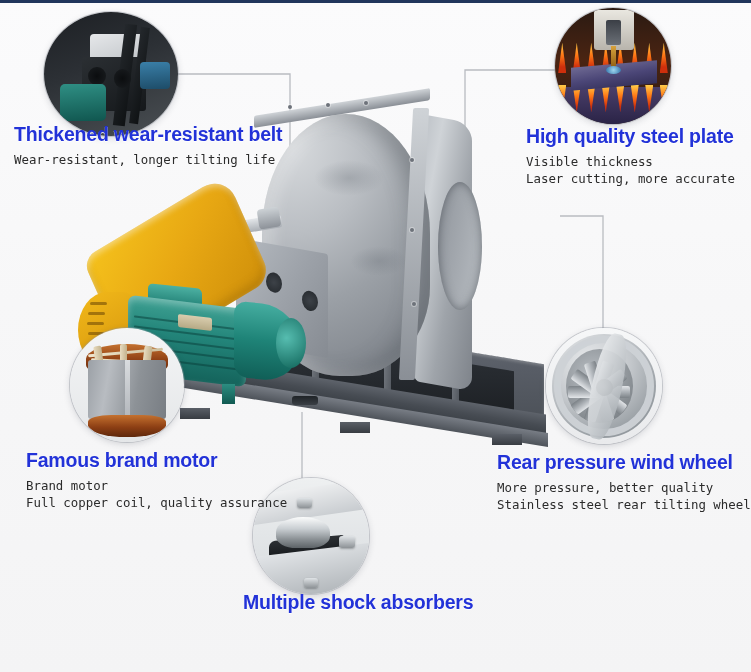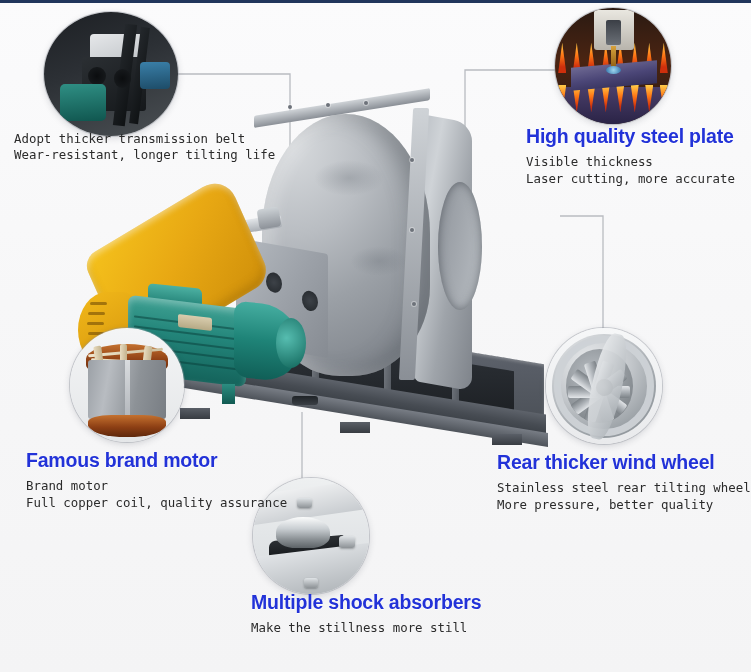--- a/index.html
+++ b/index.html
@@ -587,6 +587,7 @@
   </div>
 
   <div class="feature" style="left:14px;top:124px;">
+    <div class="f-title">Thickened wear-resistant belt</div>
     <div class="f-lines">
       <div>Adopt thicker transmission belt</div>
       <div>Wear-resistant, longer tilting life</div>

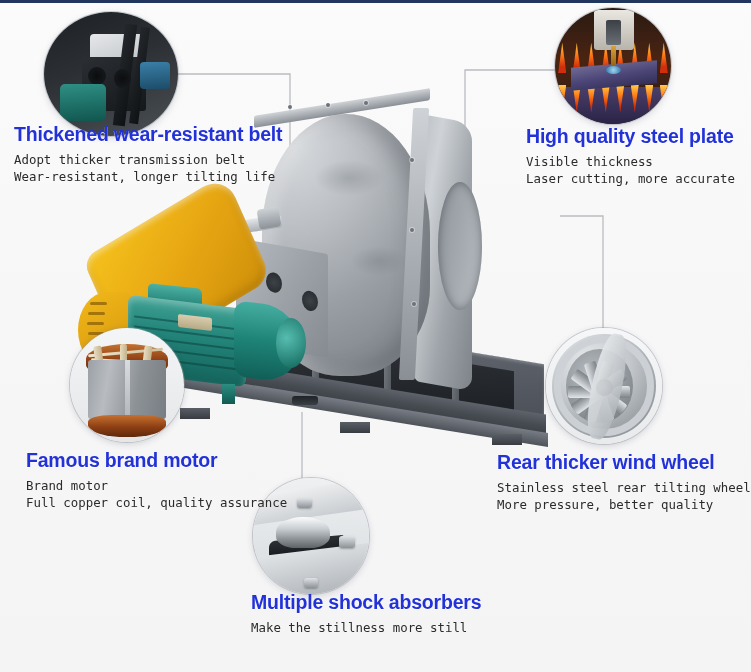--- a/index.html
+++ b/index.html
@@ -589,7 +589,6 @@
   <div class="feature" style="left:14px;top:124px;">
     <div class="f-title">Thickened wear-resistant belt</div>
     <div class="f-lines">
-      <div>Adopt thicker transmission belt</div>
       <div>Wear-resistant, longer tilting life</div>
     </div>
   </div>

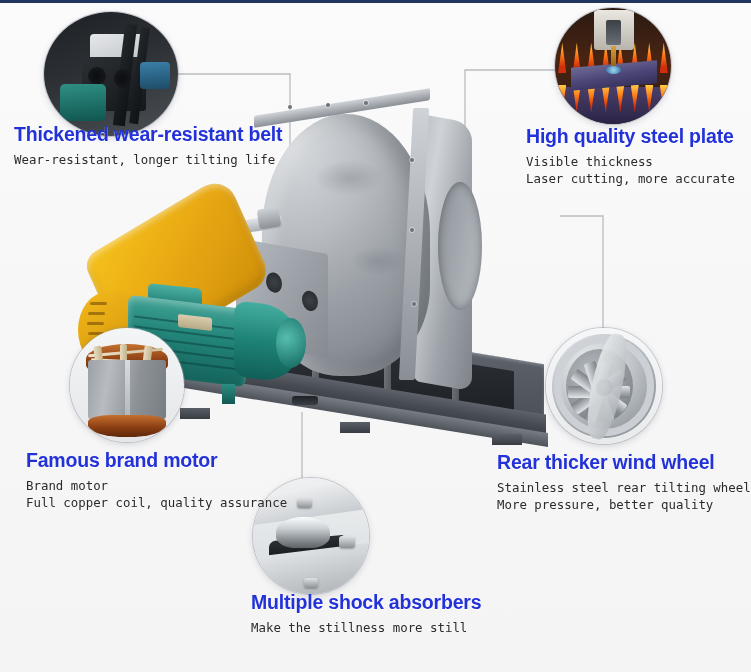--- a/index.html
+++ b/index.html
@@ -610,7 +610,7 @@
   </div>
 
   <div class="feature" style="left:497px;top:452px;">
-    <div class="f-title">Rear thicker wind wheel</div>
+    <div class="f-title">Rear pressure wind wheel</div>
     <div class="f-lines">
       <div>Stainless steel rear tilting wheel</div>
       <div>More pressure, better quality</div>

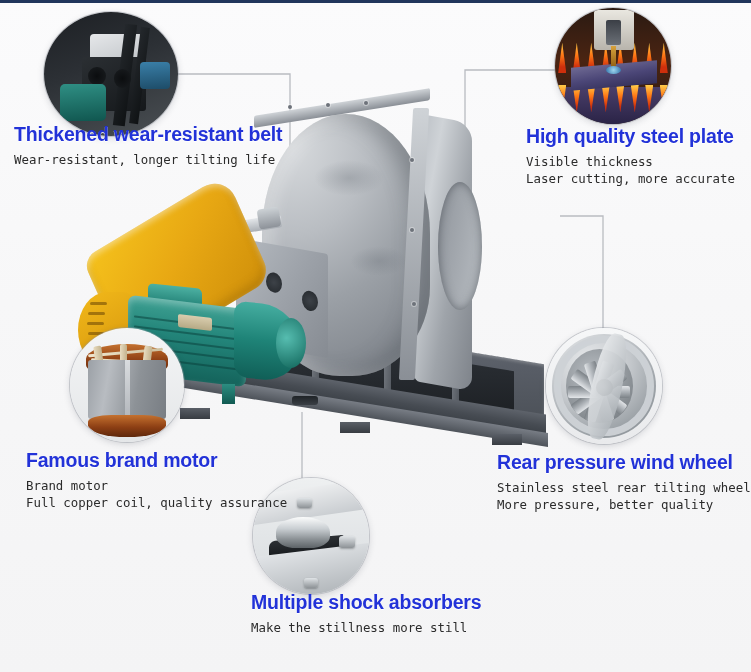--- a/index.html
+++ b/index.html
@@ -612,8 +612,8 @@
   <div class="feature" style="left:497px;top:452px;">
     <div class="f-title">Rear pressure wind wheel</div>
     <div class="f-lines">
+      <div>More pressure, better quality</div>
       <div>Stainless steel rear tilting wheel</div>
-      <div>More pressure, better quality</div>
     </div>
   </div>
 

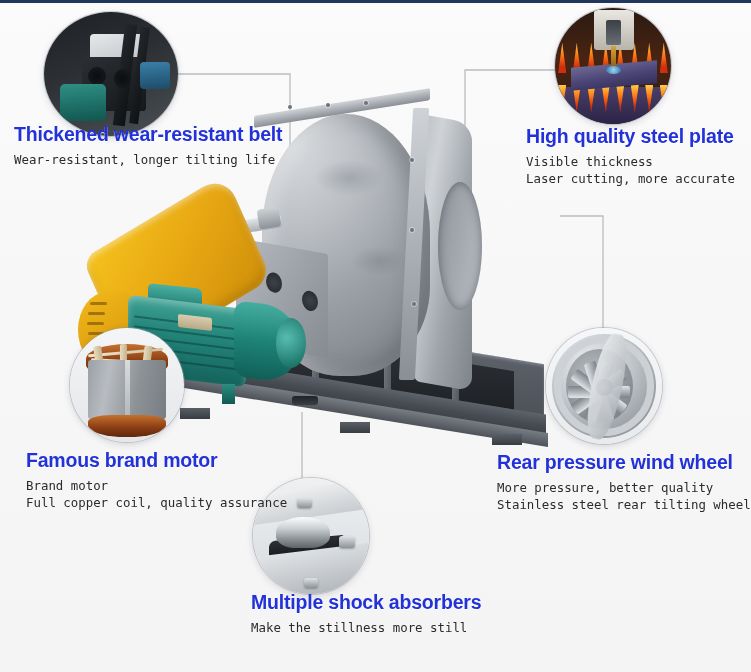--- a/index.html
+++ b/index.html
@@ -617,7 +617,7 @@
     </div>
   </div>
 
-  <div class="feature" style="left:243px;top:592px;margin-left:8px;">
+  <div class="feature" style="left:243px;top:592px;">
     <div class="f-title">Multiple shock absorbers</div>
     <div class="f-lines">
       <div>Make the stillness more still</div>

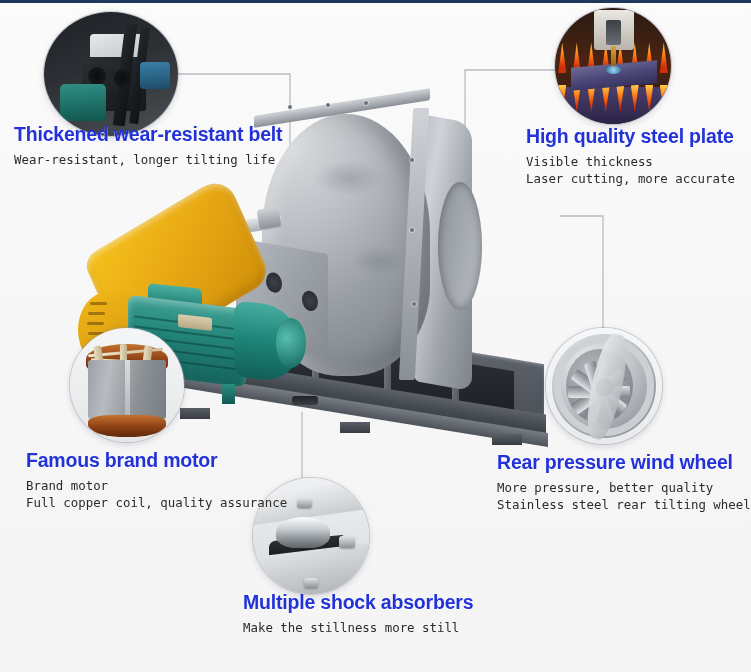--- a/index.html
+++ b/index.html
@@ -620,7 +620,6 @@
   <div class="feature" style="left:243px;top:592px;">
     <div class="f-title">Multiple shock absorbers</div>
     <div class="f-lines">
-      <div>Make the stillness more still</div>
     </div>
   </div>
 

